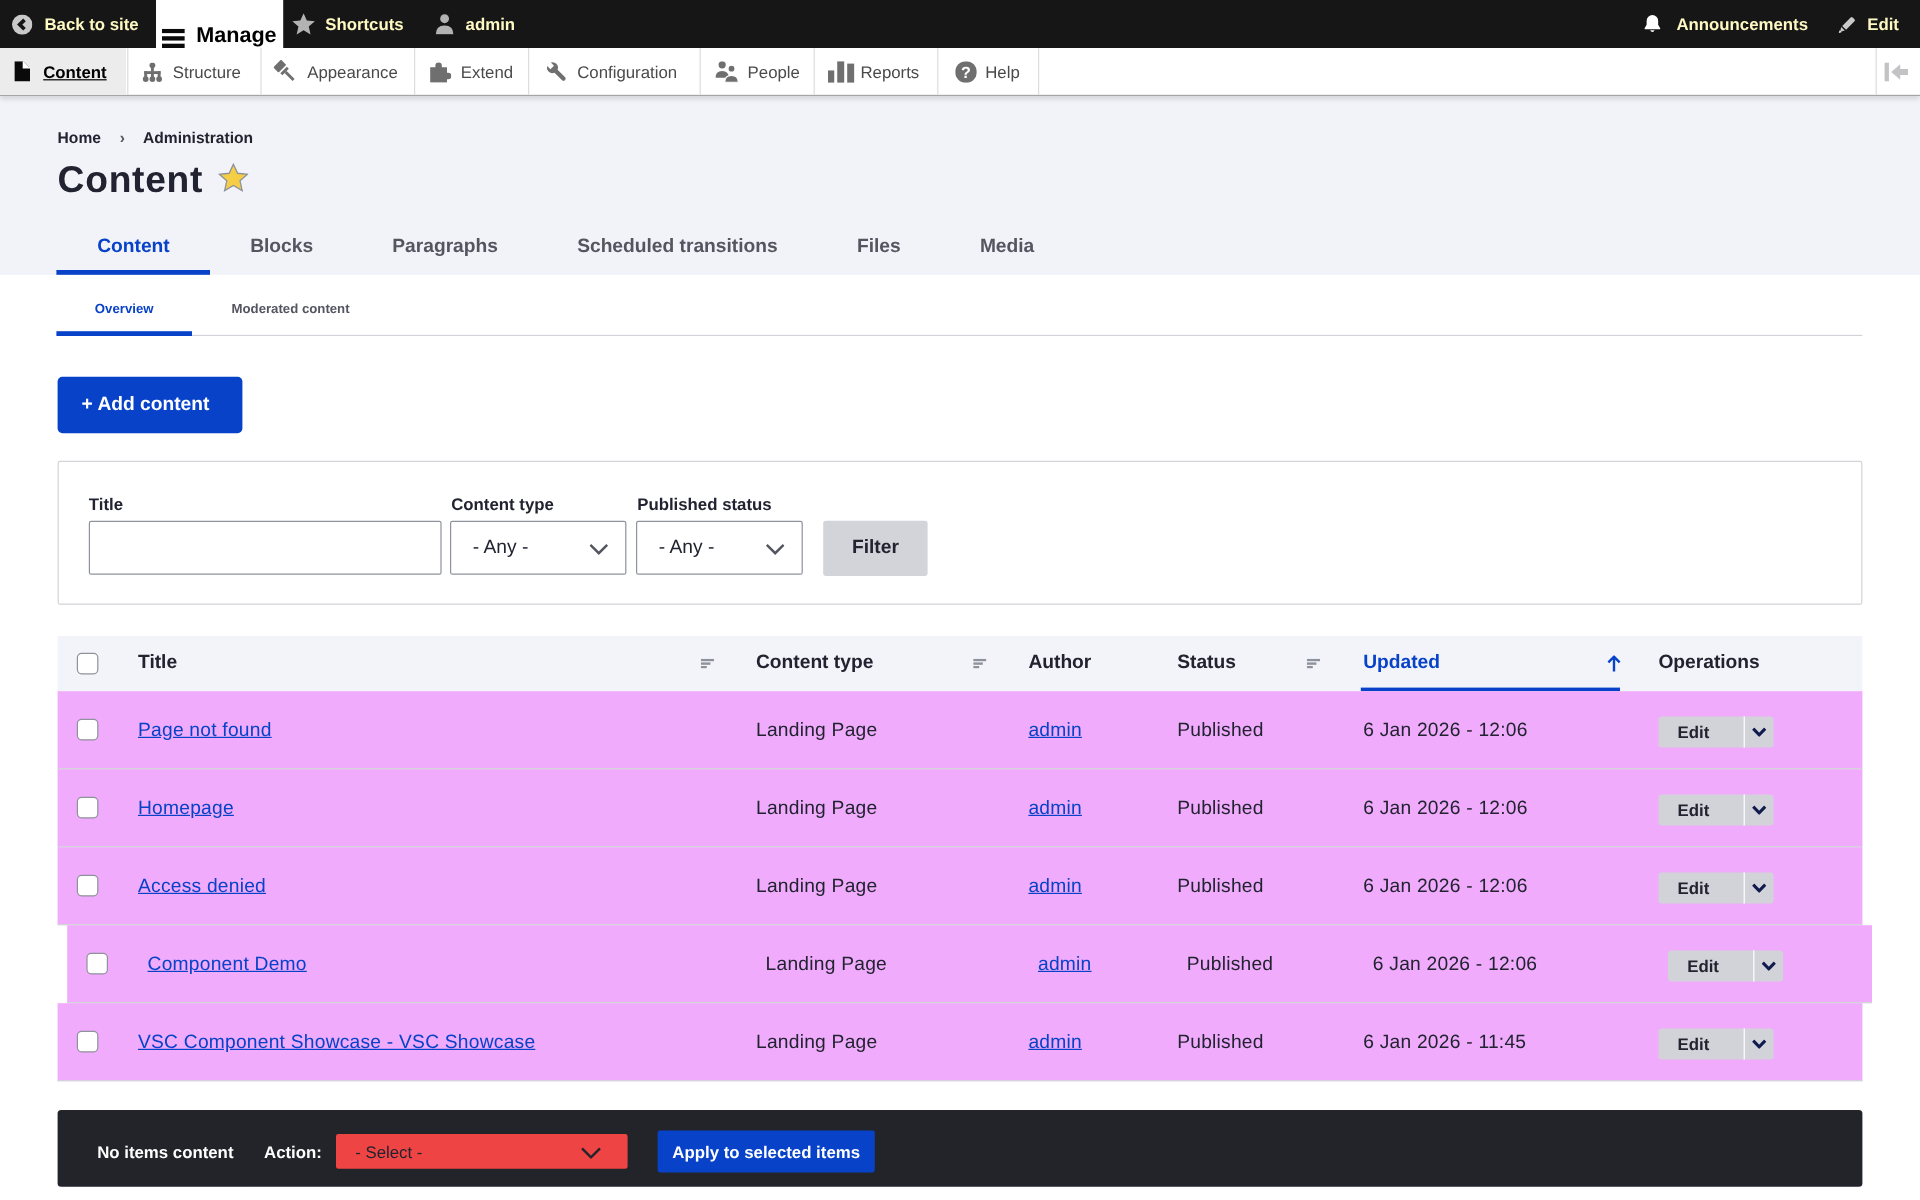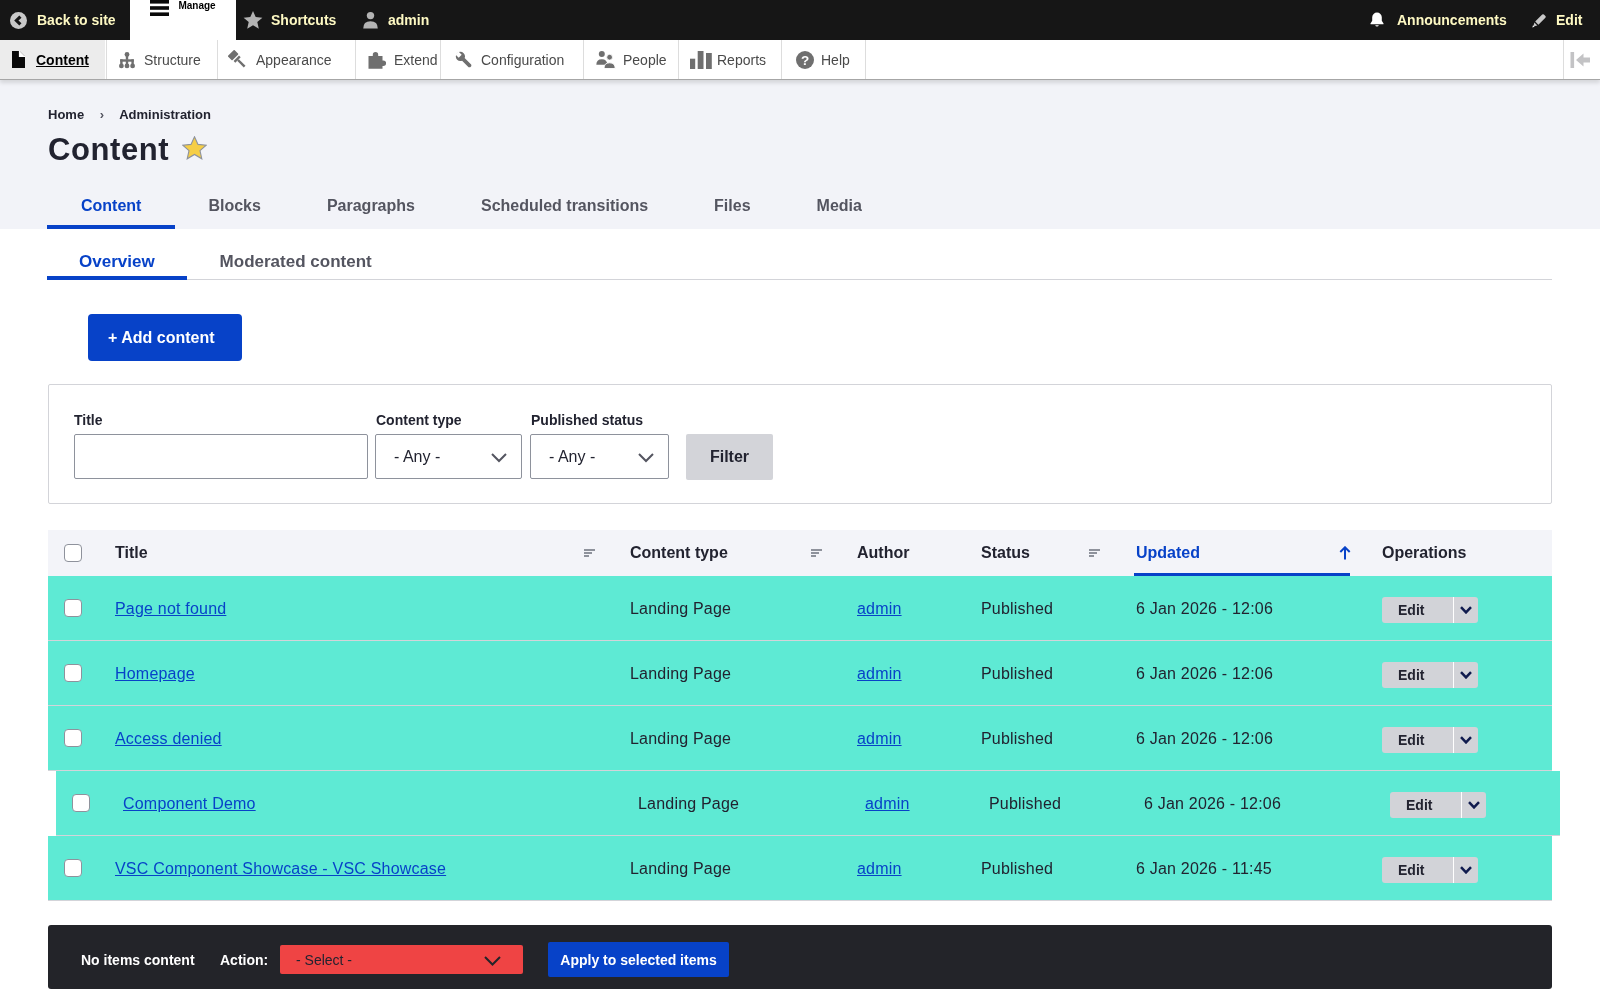--- a/index.html
+++ b/index.html
@@ -7,7 +7,7 @@
 
 .tb1 { position:absolute; left:0; top:0; width:1600px; height:40px; background:#161616; z-index:30; }
 .tb1 .item { position:absolute; top:0; height:40px; display:flex; align-items:center; color:#fef9c3; font-weight:bold; font-size:14px; }
-.manage-tab { position:absolute; left:130px; top:0; width:106px; height:40px; background:#fff; color:#000; display:flex; align-items:flex-start; justify-content:center; font-weight:bold; font-size:10px; z-index:31; }
+.manage-tab { position:absolute; left:130px; top:0; width:106px; height:40px; background:#fff; color:#000; display:flex; align-items:flex-end; justify-content:center; font-weight:bold; font-size:18px; z-index:31; }
 
 .tb2 { position:absolute; left:0; top:40px; width:1600px; height:40px; background:#fff; border-bottom:1px solid #a6a6a6; box-shadow:0 3px 4px rgba(0,0,0,0.12); z-index:25; }
 .tb2 .mi { position:absolute; top:0; height:39px; font-size:14px; color:#4a4a4a; border-left:1px solid #ddd; }

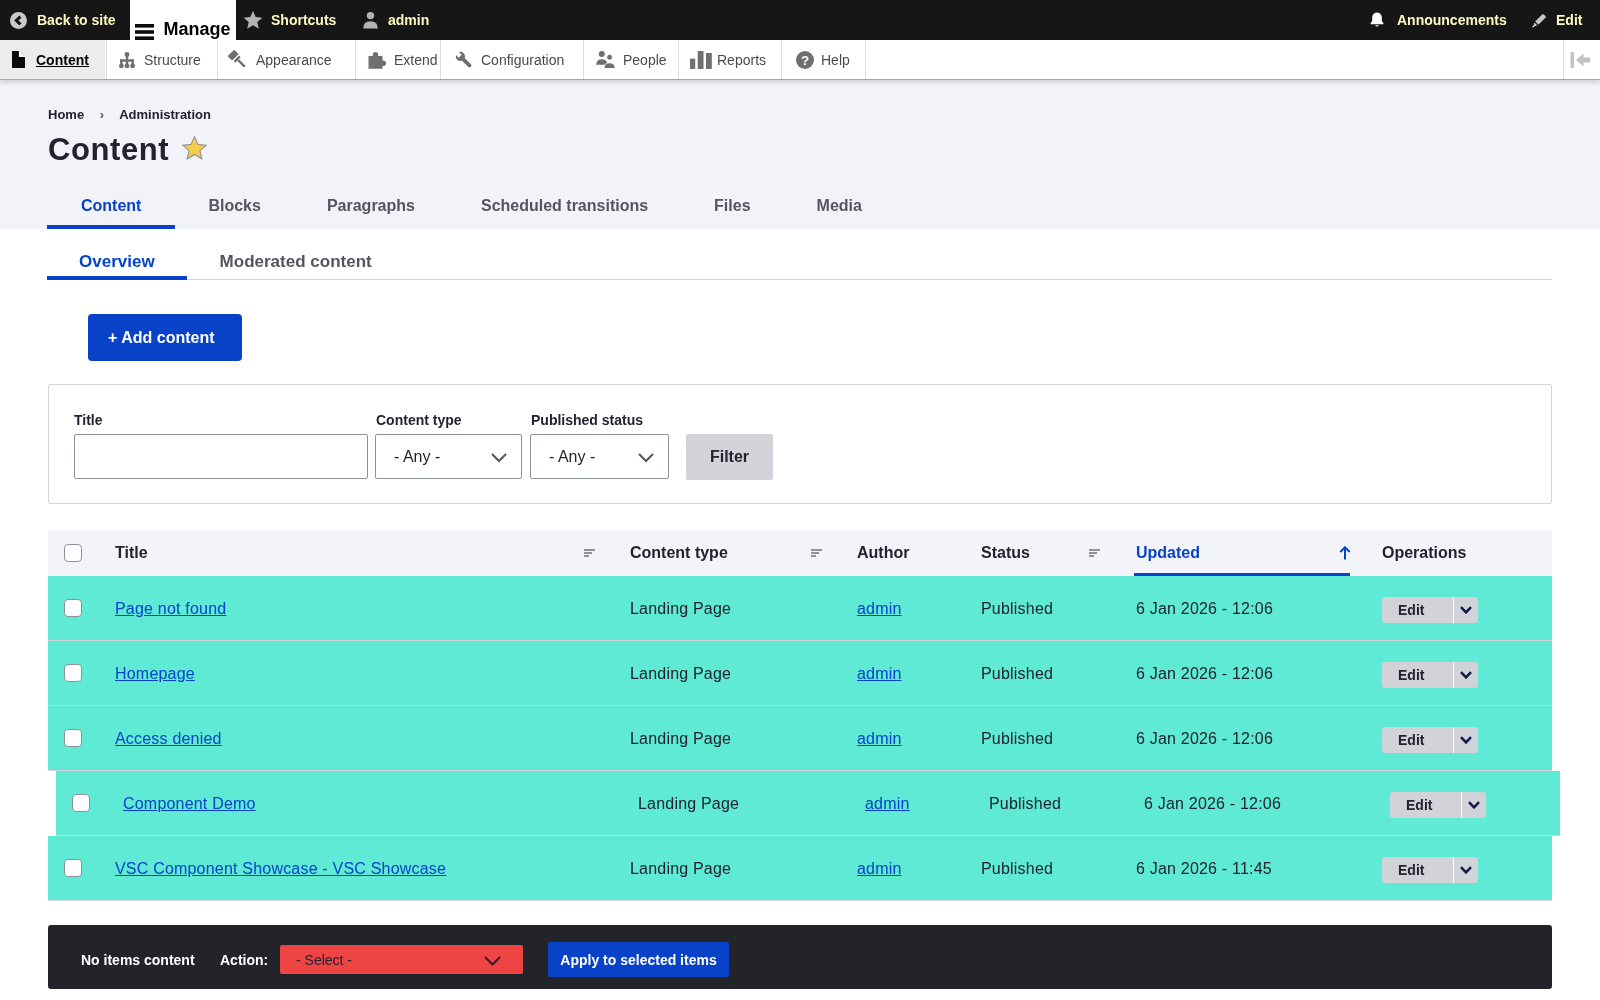--- a/index.html
+++ b/index.html
@@ -142,7 +142,7 @@
       </svg>
     <span style="left:38px;">Appearance</span>
   </div>
-  <div class="mi" style="left:355px; width:95px;">
+  <div class="mi" style="left:345px; width:95px;">
     <svg style="left:11px; top:10px;" width="19" height="19" viewBox="0 0 19 19" fill="#6f6f6f">
         <path d="M1.5 6 h4.3 v-1.2 a2.7 2.7 0 1 1 5.4 0 v1.2 h4.3 v4.6 h0.9 a2.7 2.7 0 1 1 0 5.4 h-0.9 v2.8 h-14z"></path>
       </svg>

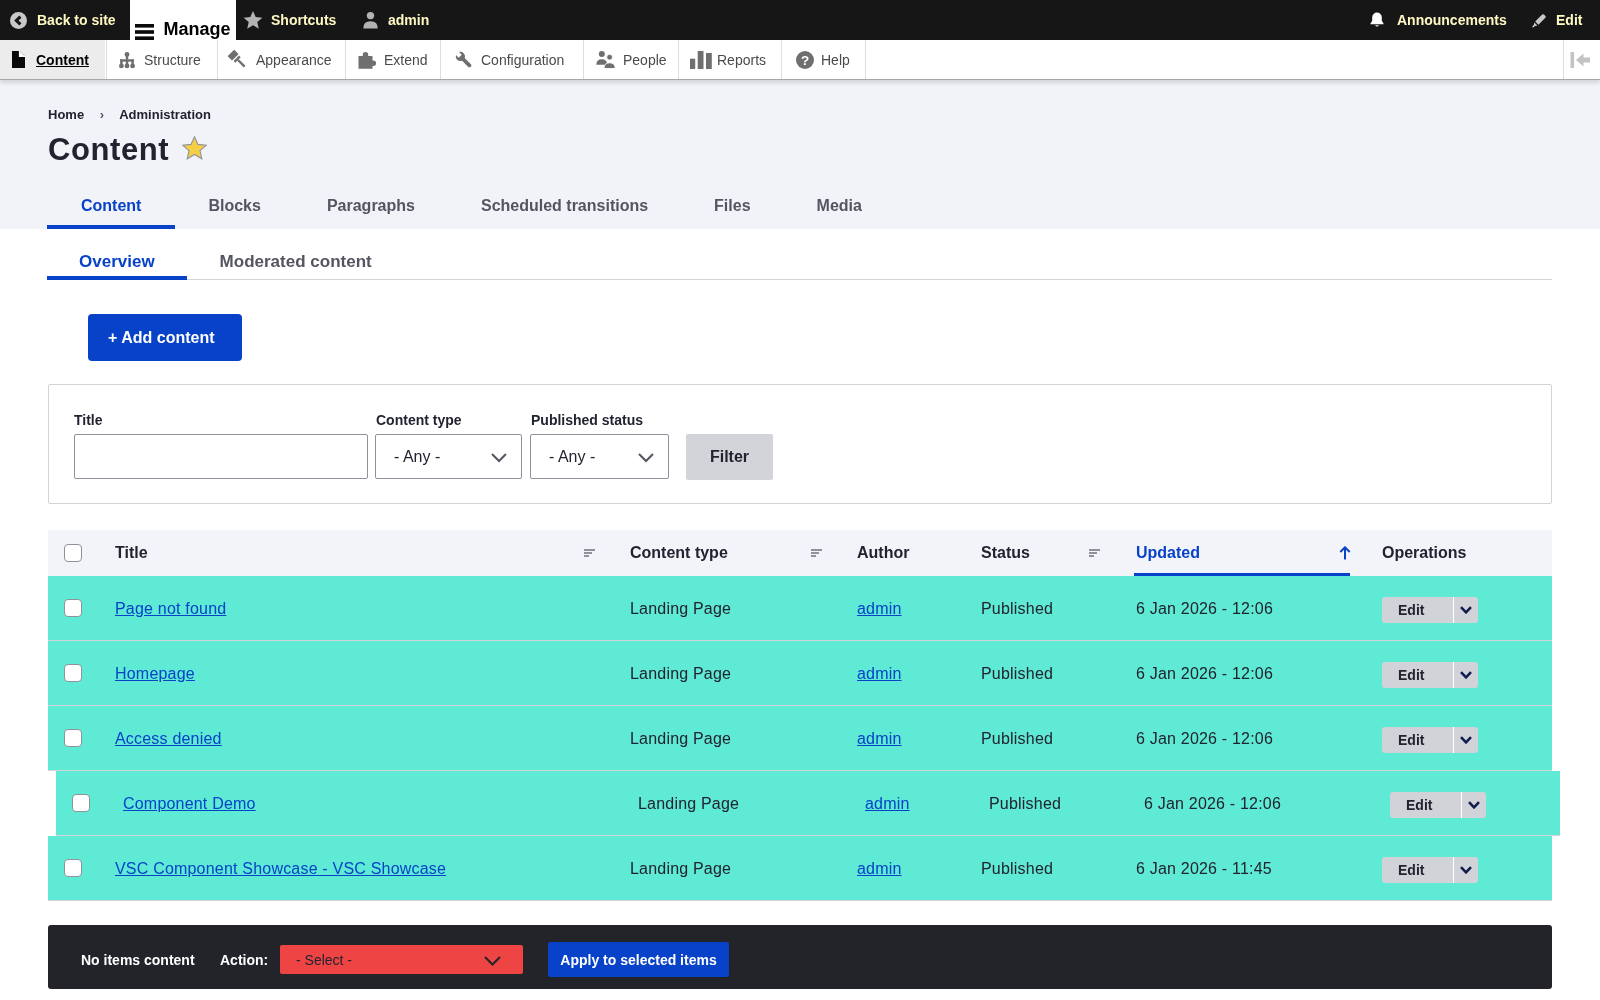--- a/index.html
+++ b/index.html
@@ -29,7 +29,7 @@
 .ptabs .pt.active:after { content:""; position:absolute; left:0; right:0; bottom:0; height:4px; background:#0742c8; }
 
 .stabs { position:absolute; left:47px; top:243px; display:flex; z-index:2; }
-.stabs .st { position:relative; padding:9px 33px 0; height:37px; display:flex; align-items:flex-start; font-size:17px; font-weight:bold; color:#545560; box-sizing:border-box; }
+.stabs .st { position:relative; padding:9px 33px 0; height:37px; display:flex; align-items:flex-start; font-size:11px; font-weight:bold; color:#545560; box-sizing:border-box; }
 .stabs .st.first { padding:9px 32px 0; }
 .stabs .st.active { color:#0742c8; }
 .stabs .st.active:after { content:""; position:absolute; left:0; right:0; bottom:0; height:4px; background:#0742c8; }

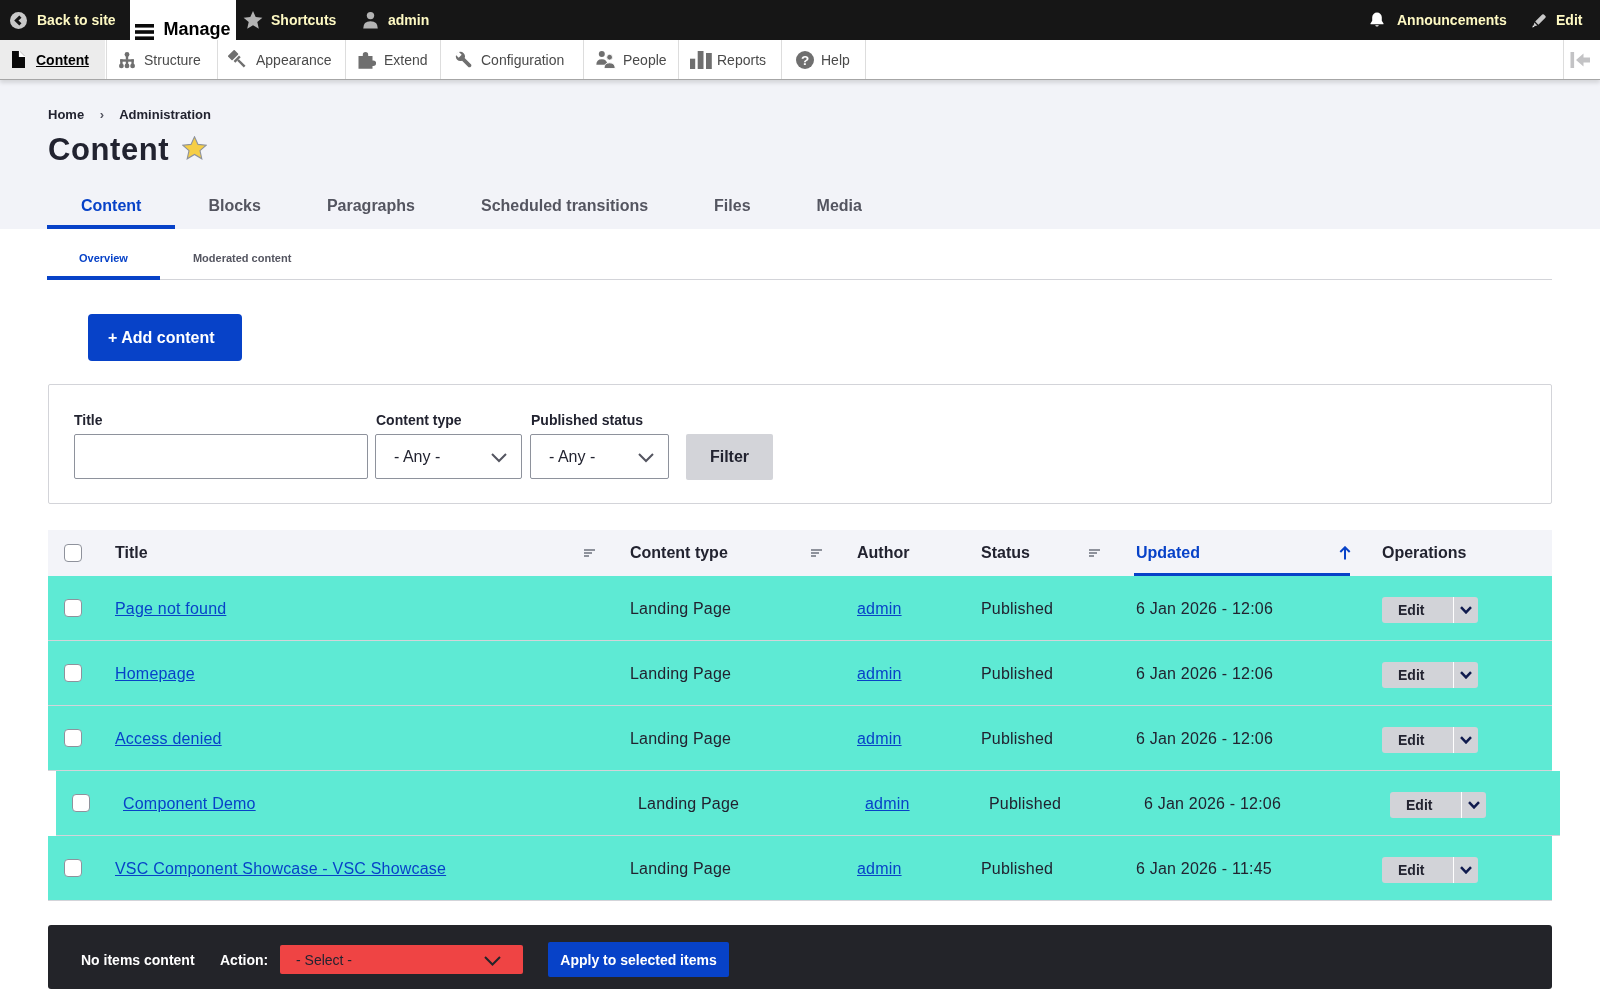--- a/index.html
+++ b/index.html
@@ -35,7 +35,7 @@
 .stabs .st.active:after { content:""; position:absolute; left:0; right:0; bottom:0; height:4px; background:#0742c8; }
 .stabs-border { position:absolute; left:48px; top:279px; width:1504px; height:1px; background:#d3d4d9; }
 
-.btn-add { position:absolute; left:48px; top:314px; width:154px; height:47px; background:#0742c8; border-radius:4px; color:#fff; font-size:16px; font-weight:bold; display:flex; align-items:center; padding-left:20px; box-sizing:border-box;margin-left:40px; }
+.btn-add { position:absolute; left:48px; top:314px; width:154px; height:47px; background:#0742c8; border-radius:4px; color:#fff; font-size:16px; font-weight:bold; display:flex; align-items:center; padding-left:20px; box-sizing:border-box; }
 
 .fcard { position:absolute; left:48px; top:384px; width:1504px; height:120px; background:#fff; border:1px solid #d3d4d9; border-radius:2px; }
 .fcard label { position:absolute; top:27px; font-size:14px; font-weight:bold; color:#222330; }

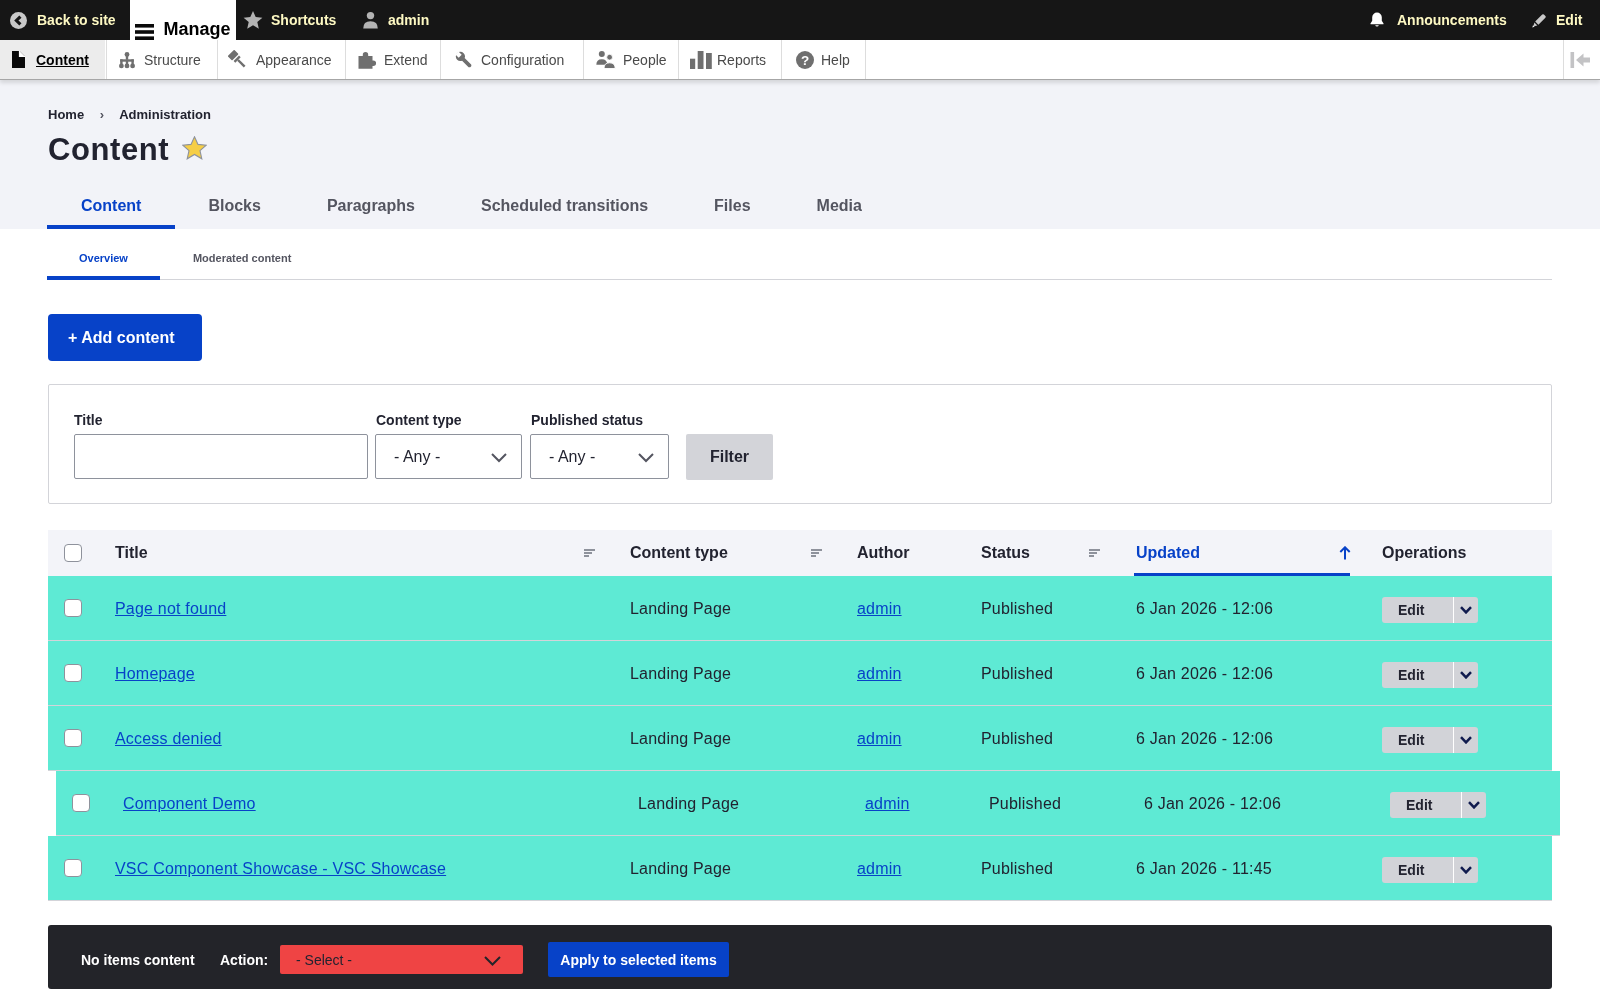--- a/index.html
+++ b/index.html
@@ -46,7 +46,7 @@
 .tbl { position:absolute; left:48px; top:530px; width:1504px; }
 .thead { position:absolute; left:0; top:0; width:1504px; height:46px; background:#f3f4f9; }
 .th { position:absolute; top:0; height:46px; display:flex; align-items:center; font-size:16px; font-weight:bold; color:#222330; }
-.row { position:absolute; left:0; width:1504px; height:65px; border-bottom:1px solid #d3d4d9; background:#5eead4; }
+.row { position:absolute; left:0; width:1504px; height:65px; border-bottom:1px solid #d3d4d9; background:#f0abfc; }
 .cell { position:absolute; top:0; height:65px; display:flex; align-items:center; font-size:16px; color:#222330; letter-spacing:0.2px; }
 a.tlink { color:#0742c8; text-decoration:underline; }
 .cb { position:absolute; width:18px; height:18px; border:1px solid #8e929c; border-radius:4px; background:#fff; }

